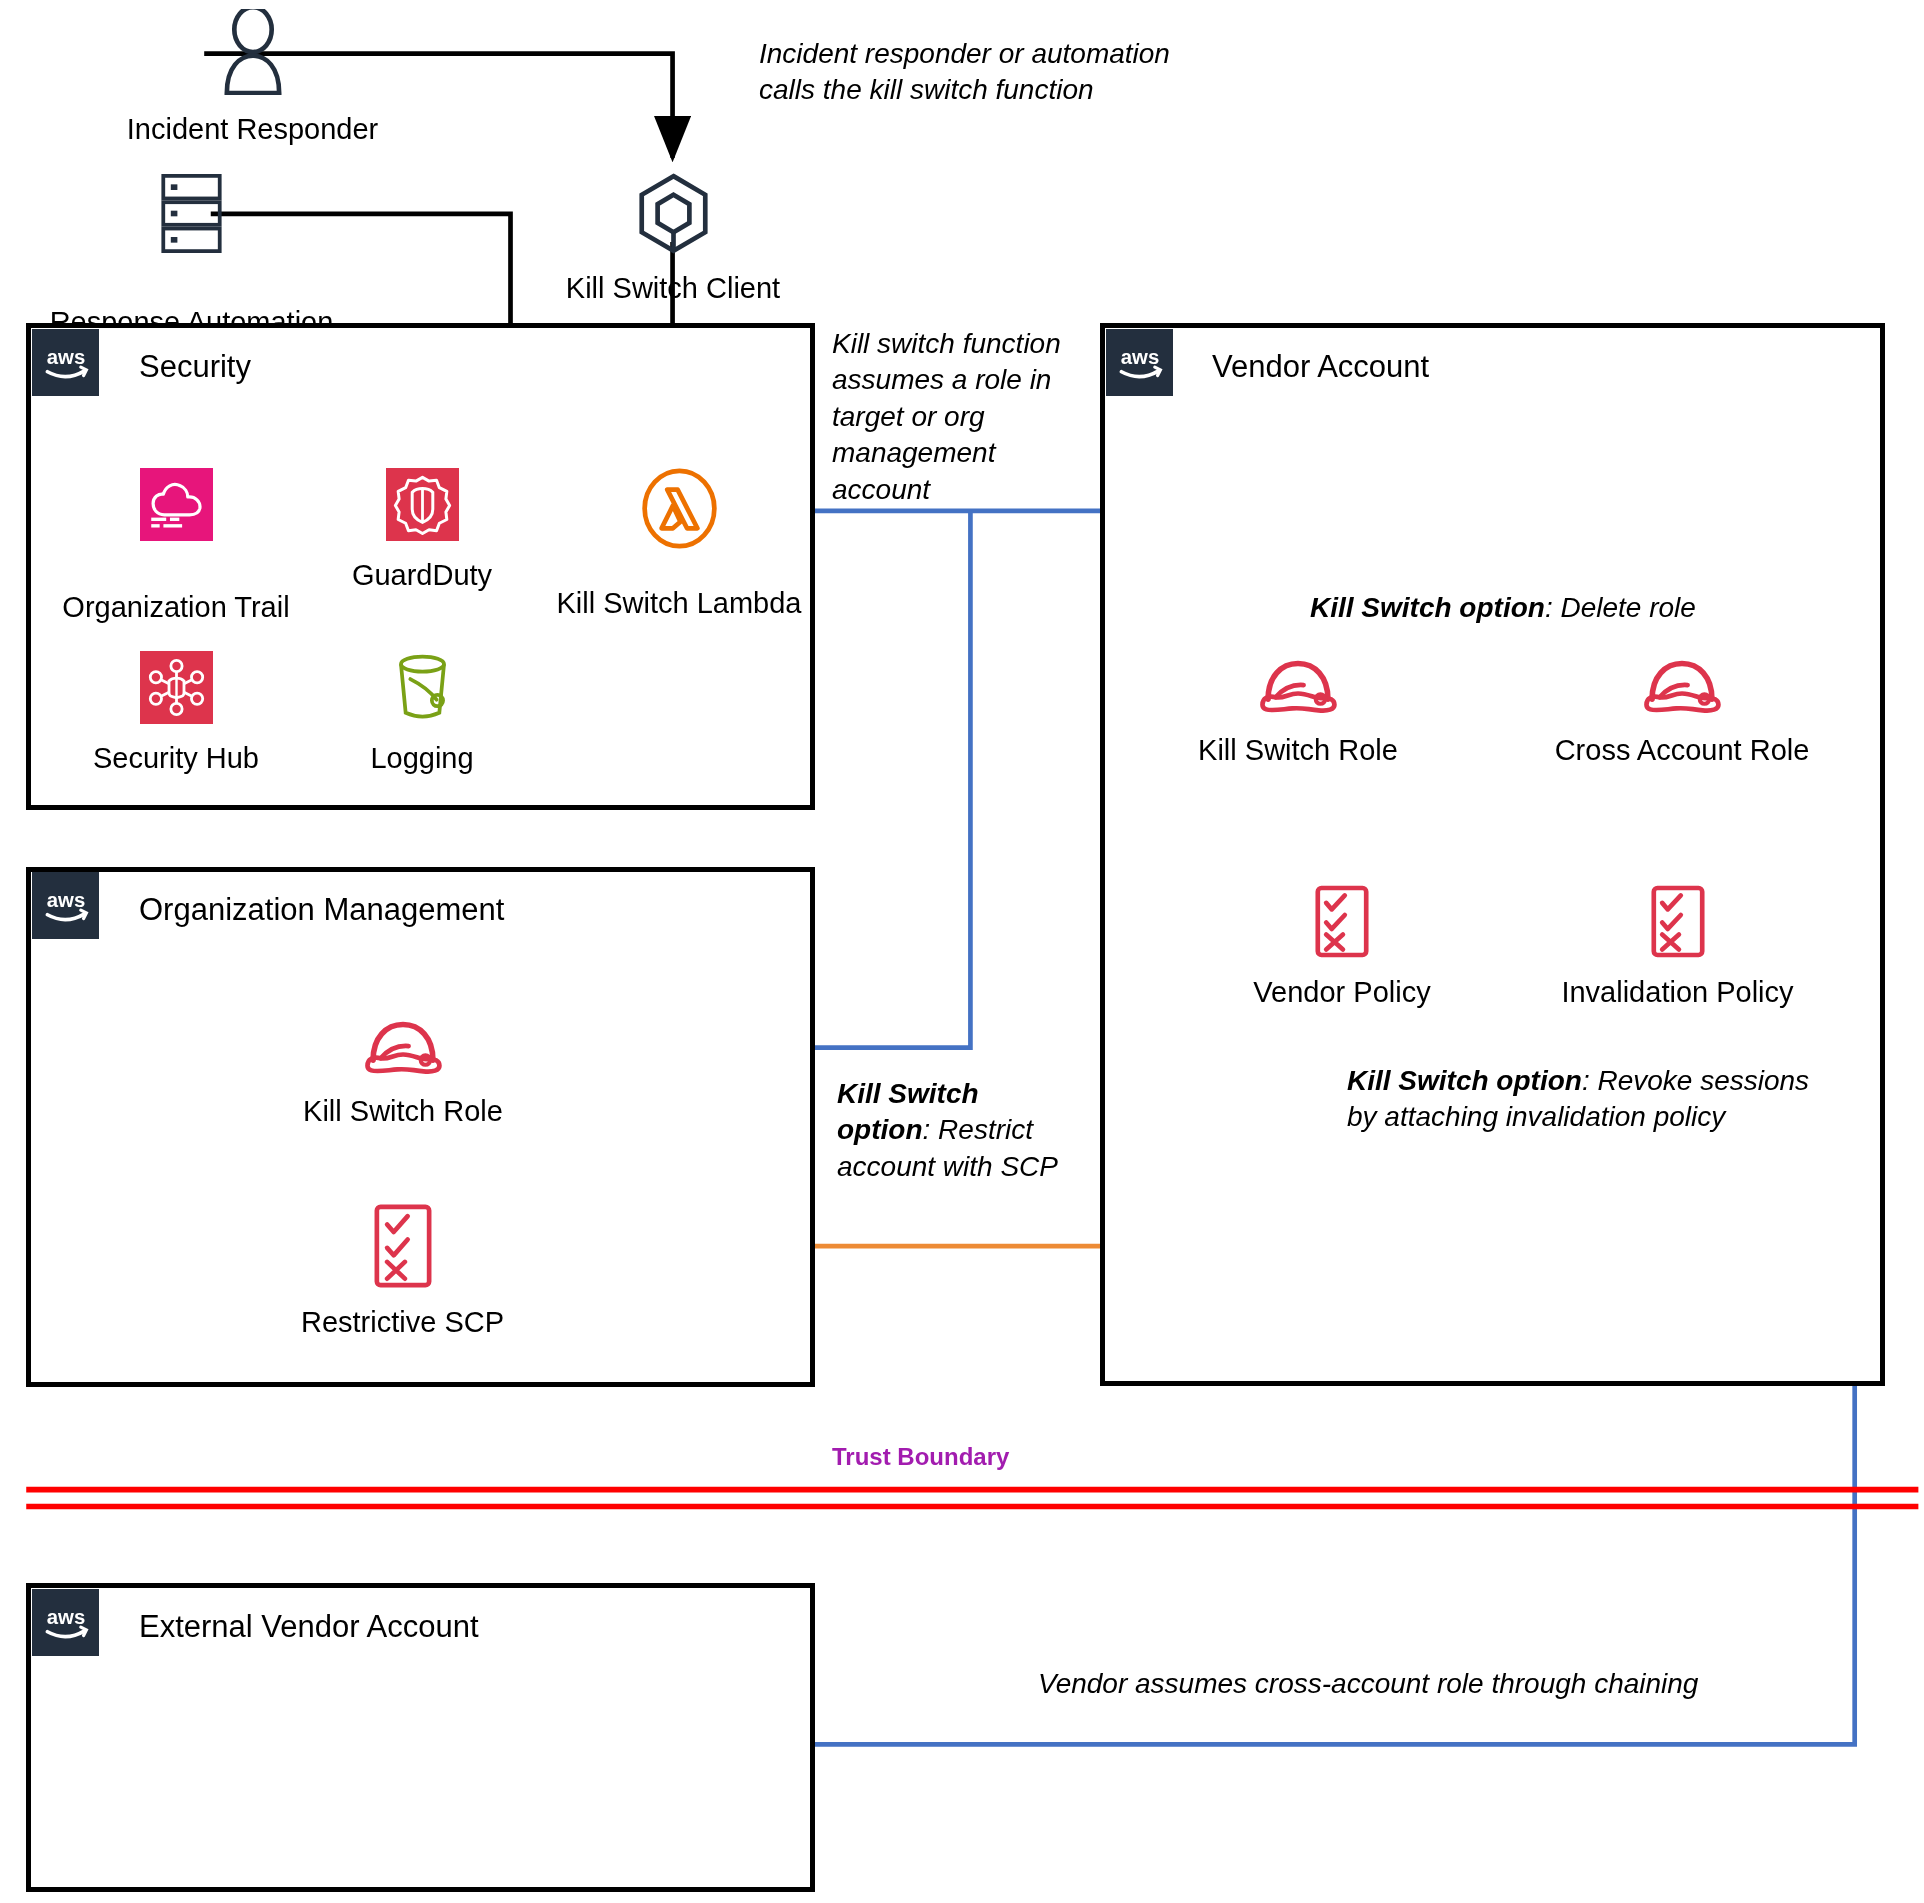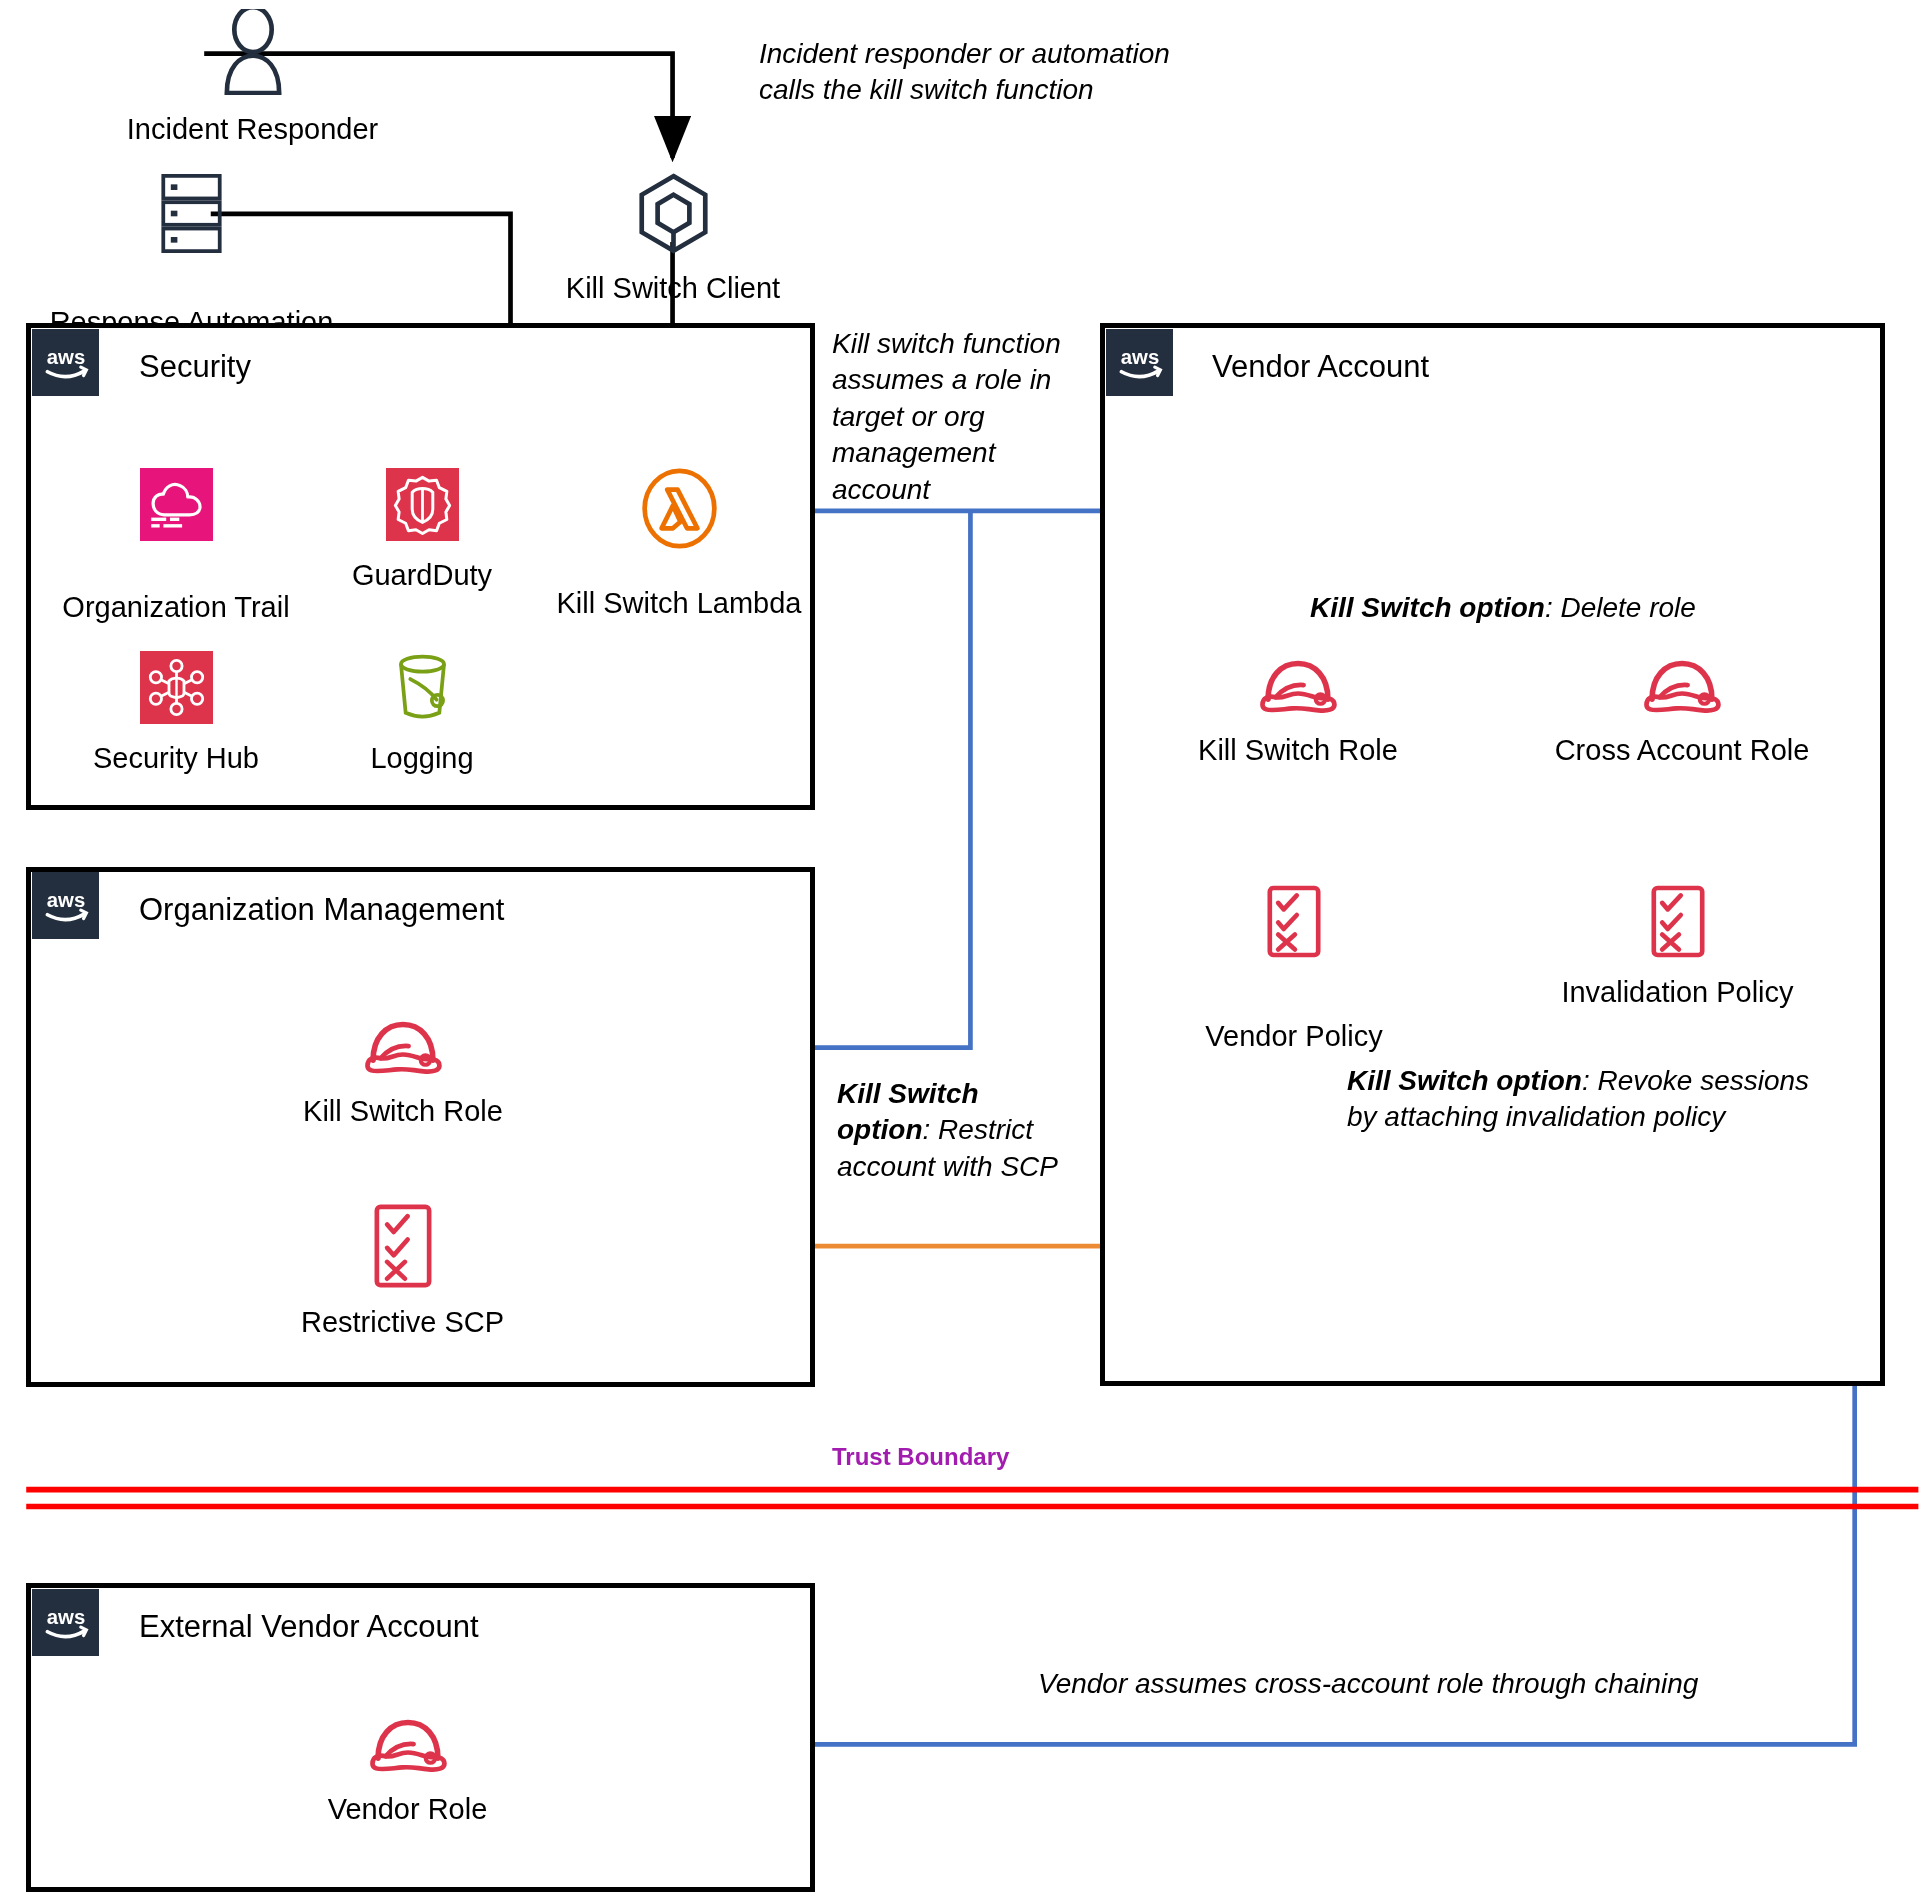--- a/index.html
+++ b/index.html
@@ -269,7 +269,7 @@
     <span class="cap">Cross Account Role</span>
   </div>
 
-  <div class="node" style="left:1172px;top:885px;width:244px;gap:44px;">
+  <div class="node" style="left:1220px;top:885px;width:244px;">
     <span class="glyph">
       <svg width="54" height="73" viewBox="0 0 58 78">
         <rect x="3" y="3" width="52" height="72" rx="4" fill="none" stroke="#DD344C" stroke-width="5"></rect>

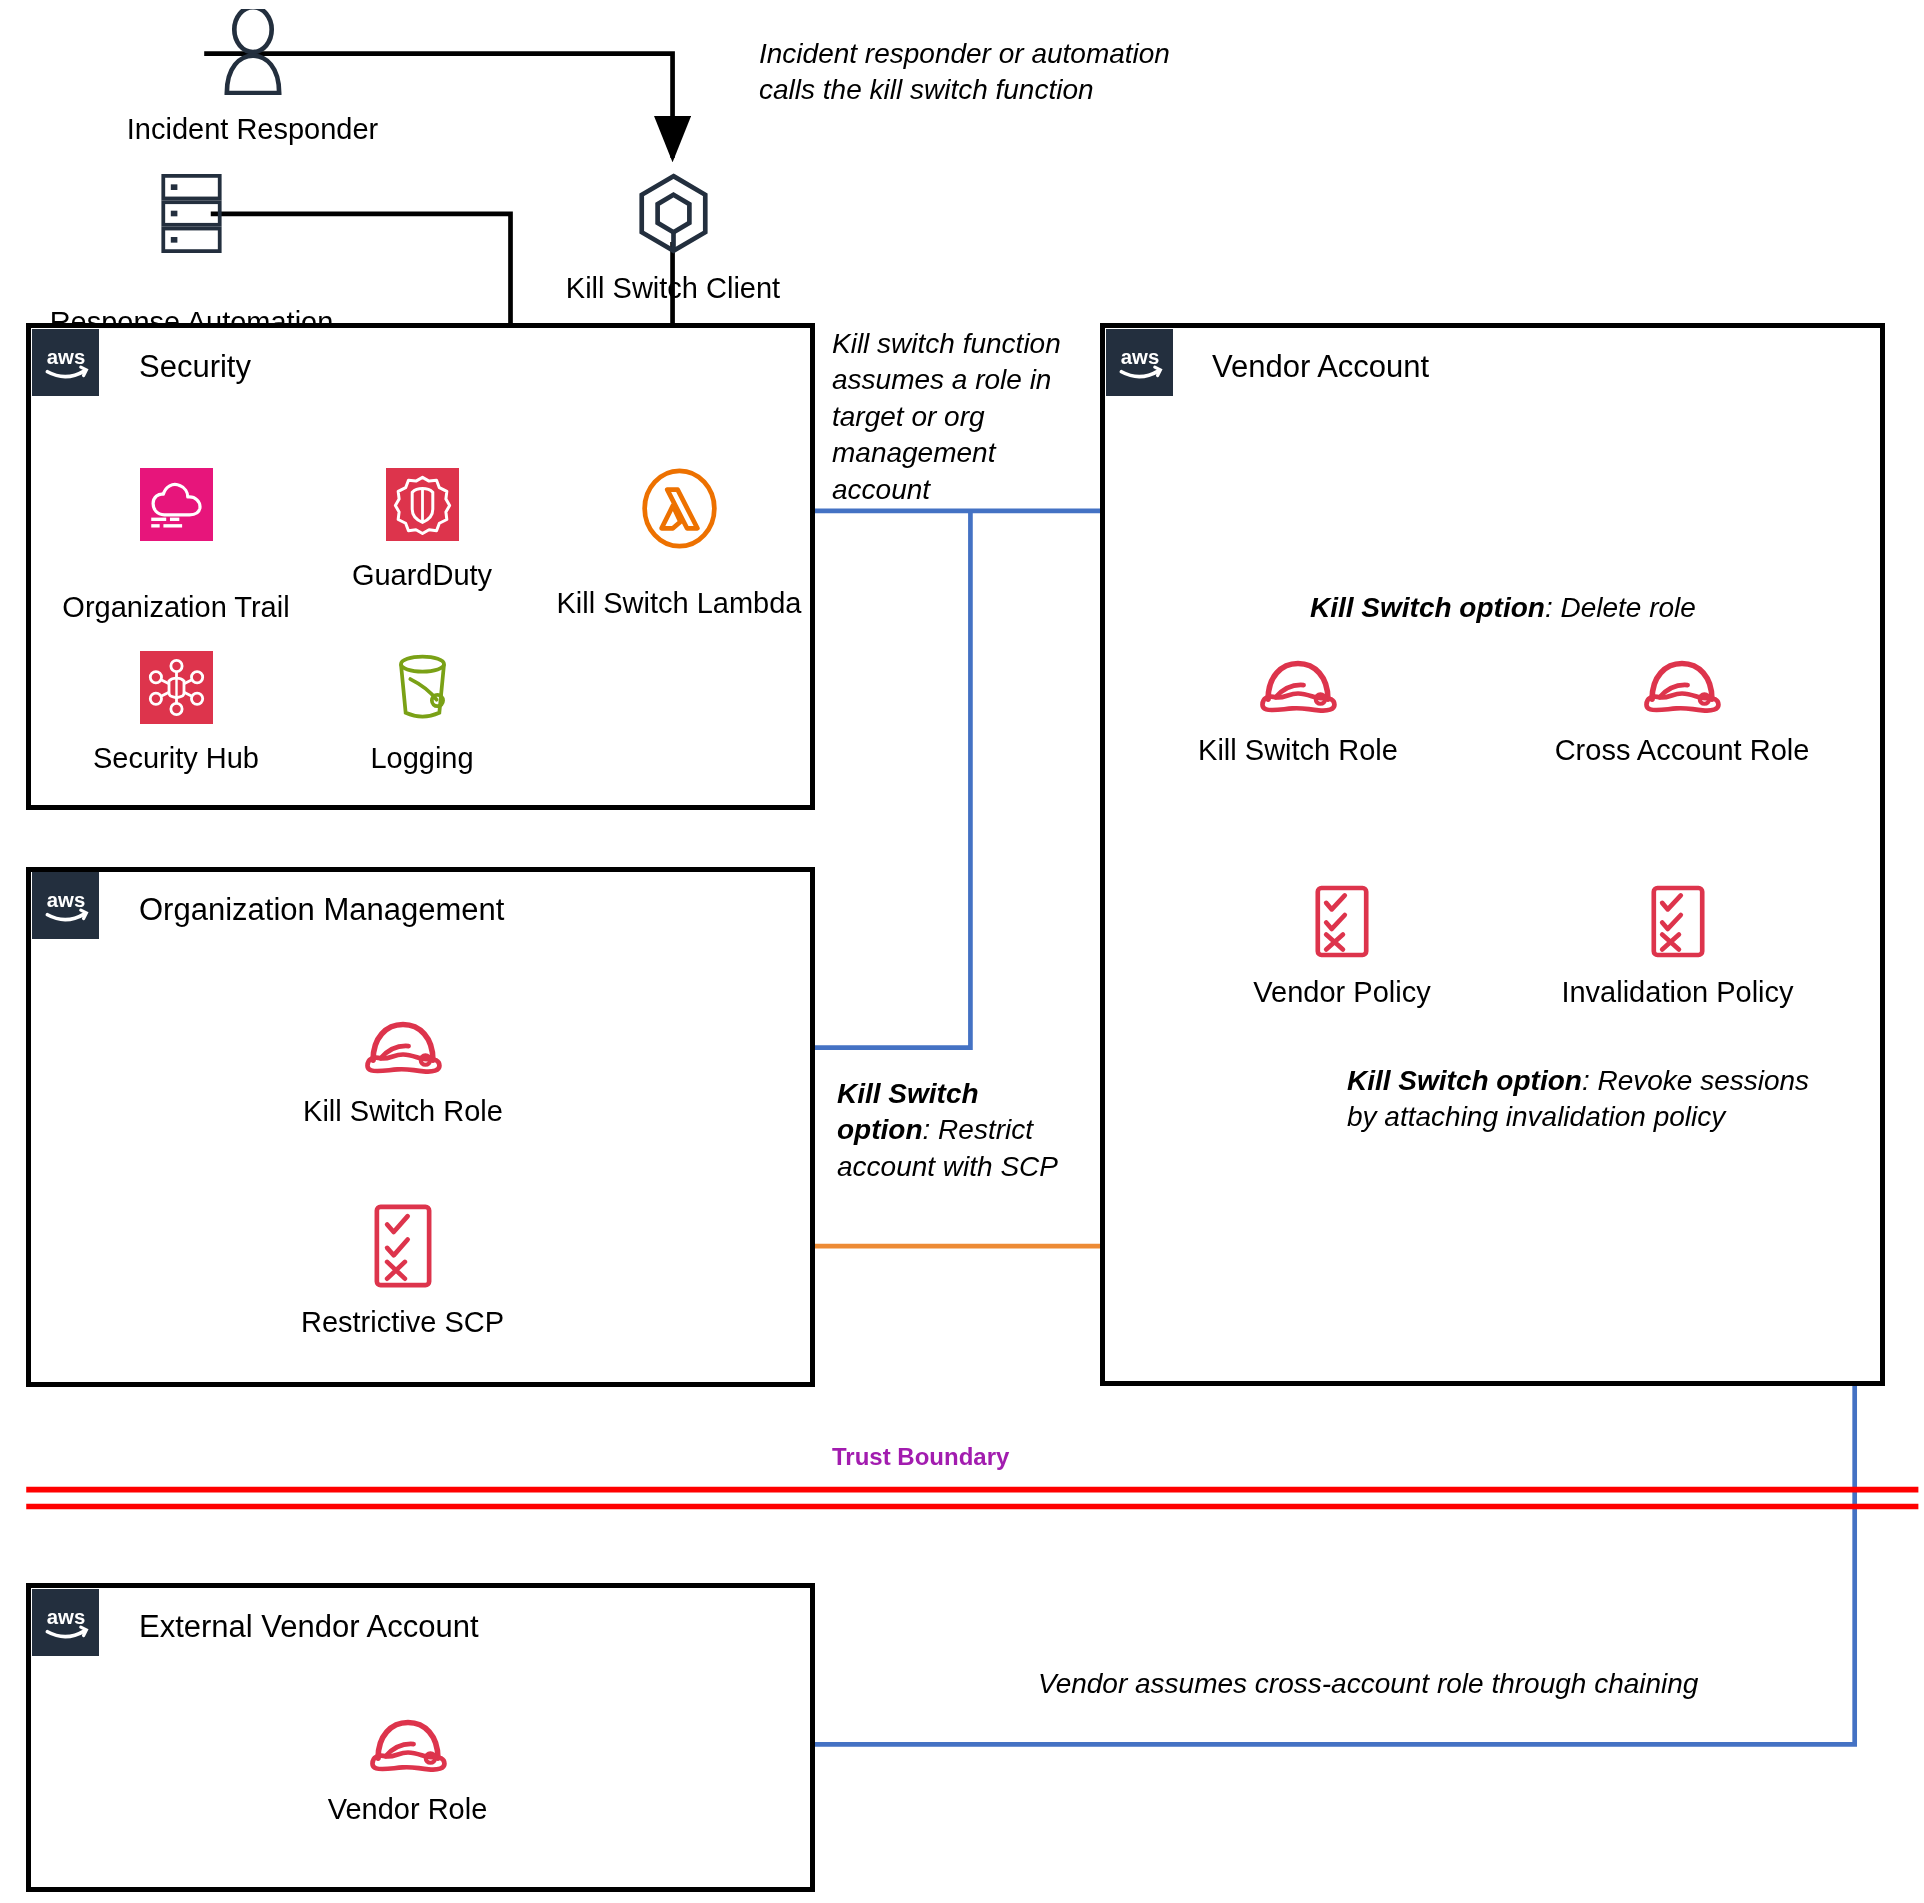--- a/index.html
+++ b/index.html
@@ -309,17 +309,6 @@
   </div>
   <div class="acct-title" style="left:139px;top:1609px;">External Vendor Account</div>
 
-  <div class="node" style="left:309px;top:1715px;width:197px;">
-    <span class="glyph">
-      <svg width="86" height="60" viewBox="0 0 92 64">
-        <path d="M14,46 C14,22 28,8 46,8 C64,8 78,22 78,46" fill="none" stroke="#DD344C" stroke-width="6" stroke-linecap="round"></path>
-        <path d="M8,52 C8,45 14,42 22,44 C30,46 36,40 46,40 C58,40 64,46 72,45 C80,44 85,47 85,52 C85,57 78,59 68,58 C56,57 50,55 40,56 C28,57 18,59 12,57 C9,56 8,54 8,52 z" fill="none" stroke="#DD344C" stroke-width="5" stroke-linejoin="round"></path>
-        <path d="M22,44 C30,35 40,30 52,31" fill="none" stroke="#DD344C" stroke-width="5" stroke-linecap="round"></path>
-        <circle cx="70" cy="46" r="5" fill="none" stroke="#DD344C" stroke-width="4.5"></circle>
-      </svg>
-    </span>
-    <span class="cap">Vendor Role</span>
-  </div>
 
   <div class="note" style="left:1038px;top:1666px;width:806px;">Vendor assumes cross-account role through chaining</div>
 

